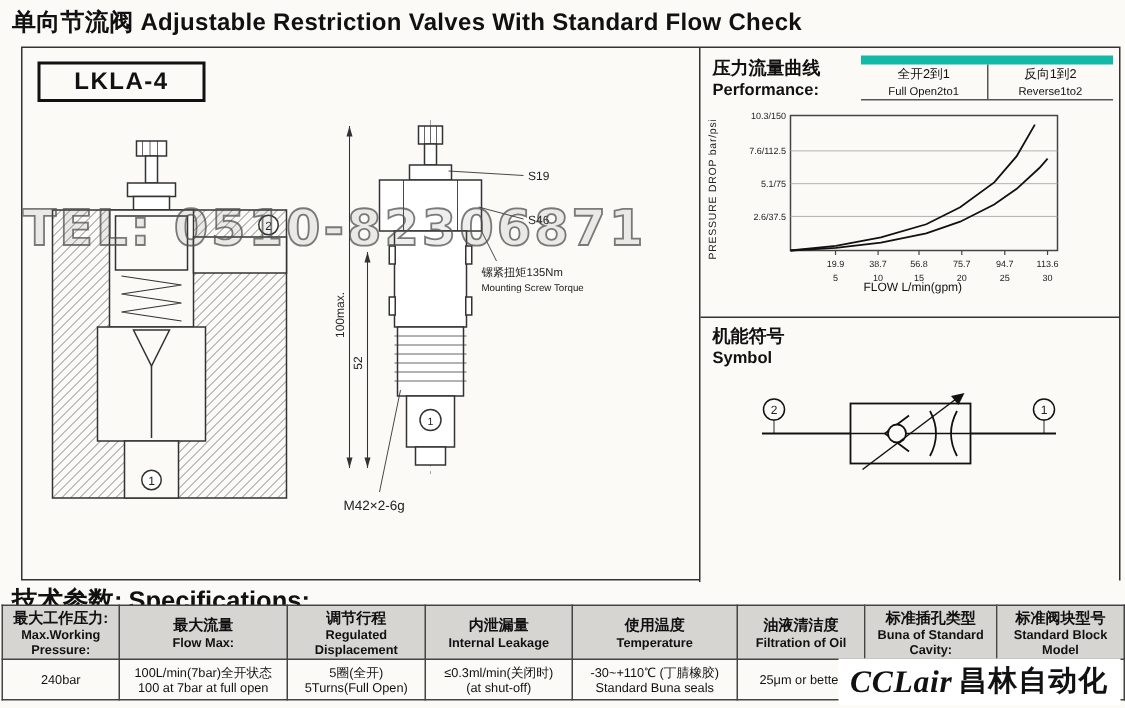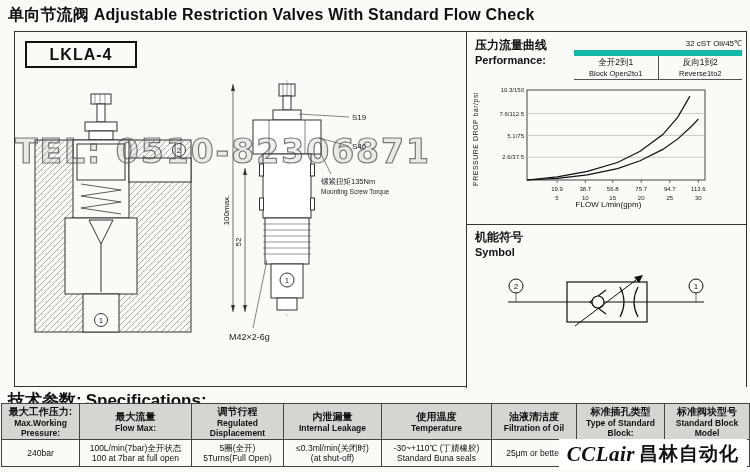--- a/index.html
+++ b/index.html
@@ -153,7 +153,6 @@
           <div class="pt-en">Performance:</div>
         </div>
         <div class="perf-right">
-          <div class="oil-note">32 cST Oil/45℃</div>
           <div class="legend">
             <div class="lg-col">
               <div class="lg-cn">全开2到1</div>

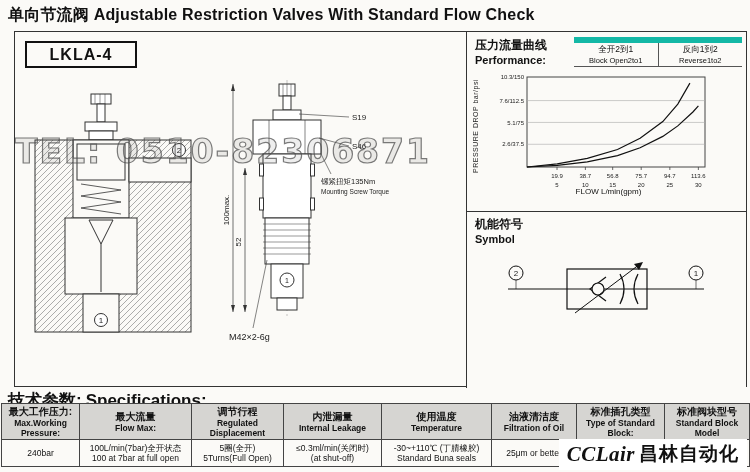--- a/index.html
+++ b/index.html
@@ -156,7 +156,7 @@
           <div class="legend">
             <div class="lg-col">
               <div class="lg-cn">全开2到1</div>
-              <div class="lg-en">Block Open2to1</div>
+              <div class="lg-en">Full Open2to1</div>
             </div>
             <div class="lg-col">
               <div class="lg-cn">反向1到2</div>

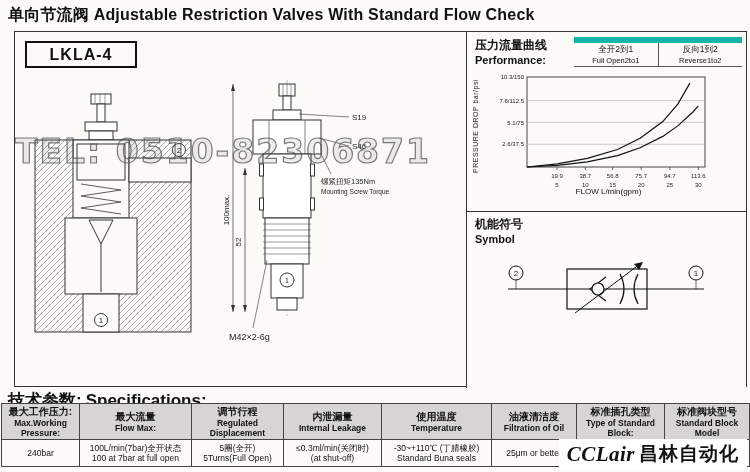--- a/index.html
+++ b/index.html
@@ -268,7 +268,7 @@
           </th>
       <th>
             <div class="th-cn">标准插孔类型</div>
-            <div class="th-en">Type of Standard Block:</div>
+            <div class="th-en">Buna of Standard Cavity:</div>
           </th>
       <th>
             <div class="th-cn">标准阀块型号</div>

